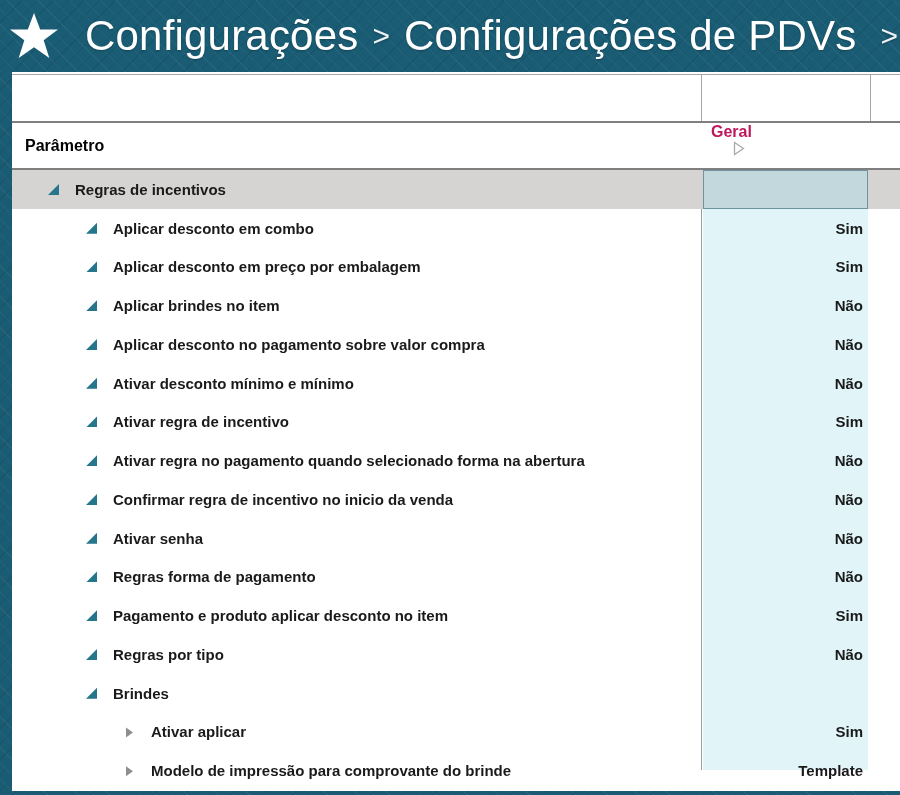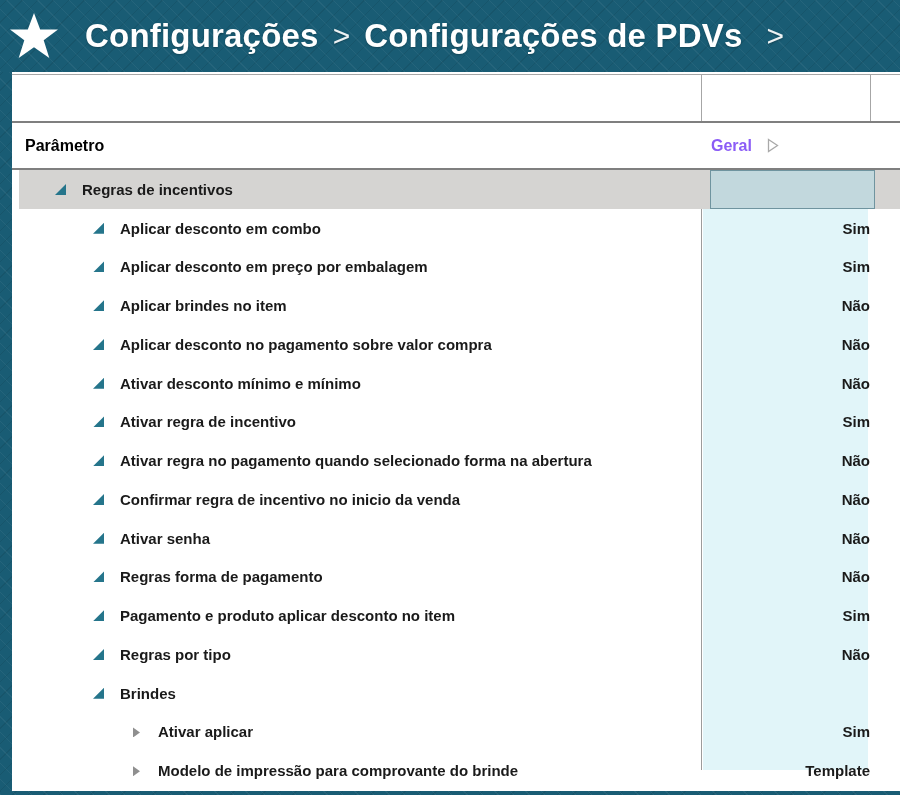--- a/index.html
+++ b/index.html
@@ -23,7 +23,7 @@
     display:flex;align-items:center;}
   .star{margin-left:9px;width:50px;height:48px;flex:0 0 auto;}
   .crumbs{display:flex;align-items:center;margin-left:26px;white-space:nowrap;}
-  .crumb{color:var(--header-text);font-size:33px;font-weight:700;letter-spacing:.2px;
+  .crumb{color:var(--header-text);font-size:42px;font-weight:400;letter-spacing:.2px;
     text-shadow:0 1px 2px rgba(0,0,0,.25);text-align:right;}
   .crumb-sep{color:rgba(255,255,255,.93);font-size:30px;font-weight:400;margin:0 14px;
     text-shadow:0 1px 2px rgba(0,0,0,.25);}

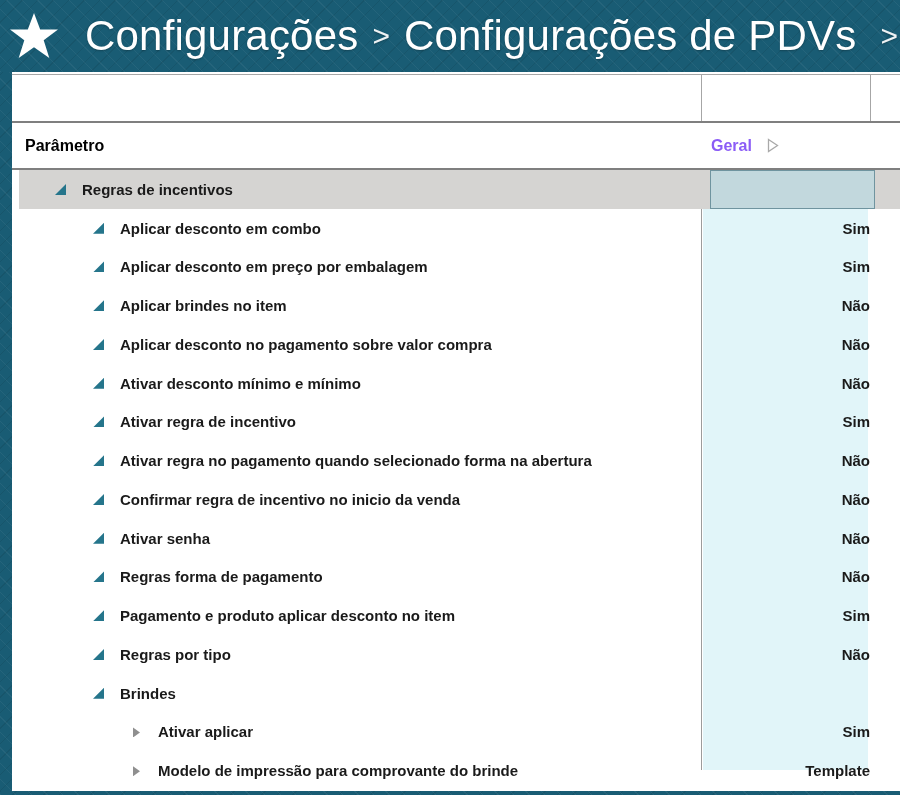--- a/index.html
+++ b/index.html
@@ -49,7 +49,7 @@
   .col-param{position:absolute;left:13px;top:0;bottom:0;display:flex;align-items:center;
     font-size:16px;font-weight:700;color:#000;}
   .col-group{position:absolute;left:699px;top:0;bottom:0;display:flex;align-items:center;
-    font-size:16px;font-weight:700;color:#8b5cf6;}
+    font-size:16px;font-weight:700;color:#be185d;flex-direction:column;}
   .col-group svg{margin-left:15px;}
 
   

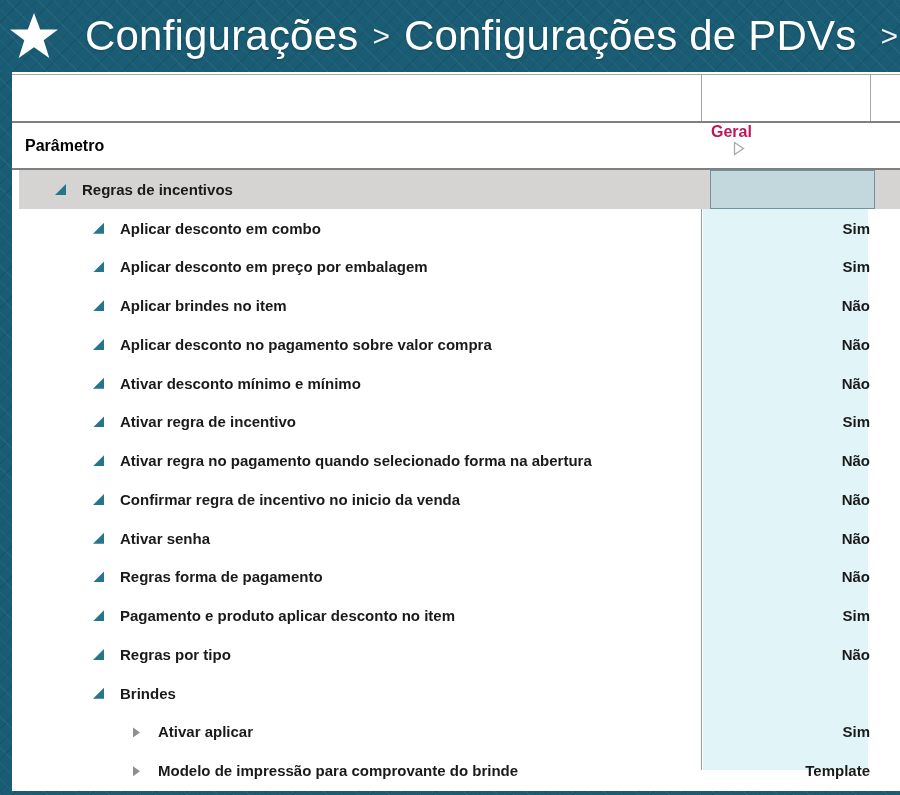--- a/index.html
+++ b/index.html
@@ -53,7 +53,7 @@
   .col-group svg{margin-left:15px;}
 
   
-  .rows{position:relative;height:600px;background:#fff;padding-left:7px;}
+  .rows{position:relative;height:600px;background:#fff;}
   .value-strip{position:absolute;left:691px;top:38.75px;bottom:0;width:165px;
     background:var(--value-column-bg);}
   .vdivider{position:absolute;left:689px;width:1px;background:#9c9c9c;}

